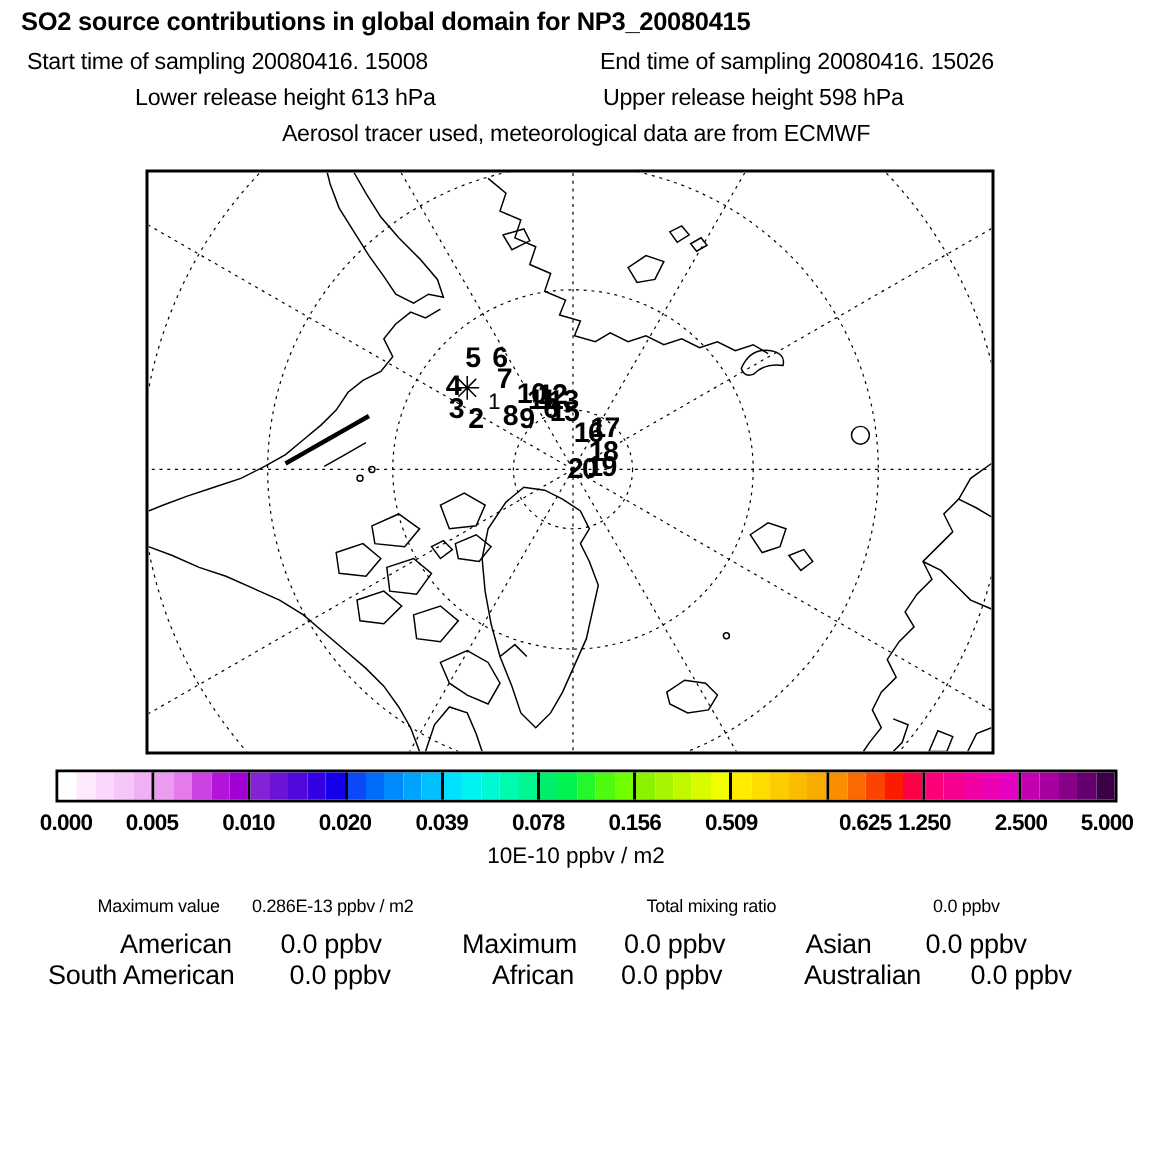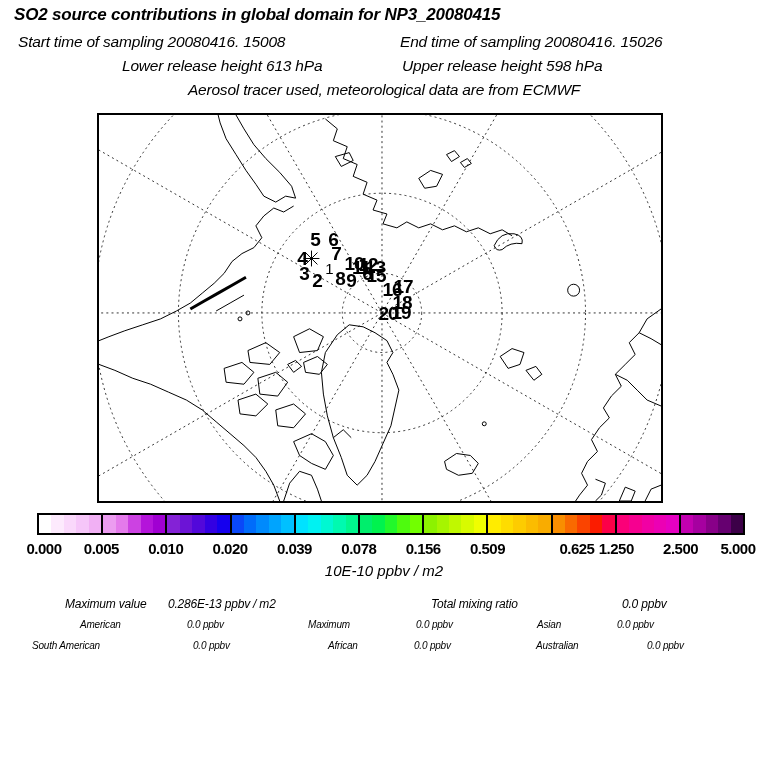--- a/index.html
+++ b/index.html
@@ -5,7 +5,7 @@
   html,body{margin:0;padding:0;background:#fff;}
   body{width:768px;height:768px;position:relative;overflow:hidden;
        font-family:"Liberation Sans",sans-serif;color:#000;}
-  .abs{position:absolute;white-space:nowrap;font-style:italic;}
+  .abs{position:absolute;white-space:nowrap;}
   .title{left:14px;top:5px;font-size:17px;font-weight:700;letter-spacing:-0.2px;}
   .sub{font-size:15.5px;letter-spacing:-0.2px;}
   .s-start{left:18px;top:33px;}

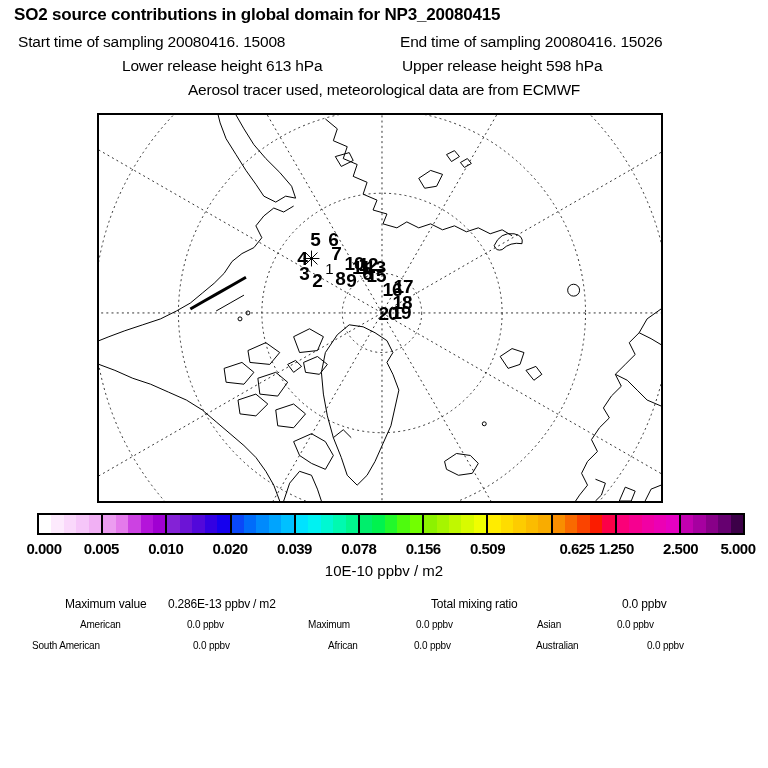--- a/index.html
+++ b/index.html
@@ -10,7 +10,7 @@
   .sub{font-size:15.5px;letter-spacing:-0.2px;}
   .s-start{left:18px;top:33px;}
   .s-end{left:400px;top:33px;}
-  .s-lower{left:90px;top:57px;margin-left:32px;}
+  .s-lower{left:90px;top:57px;}
   .s-upper{left:402px;top:57px;}
   .s-tracer{left:0;top:81px;width:768px;text-align:center;}
   

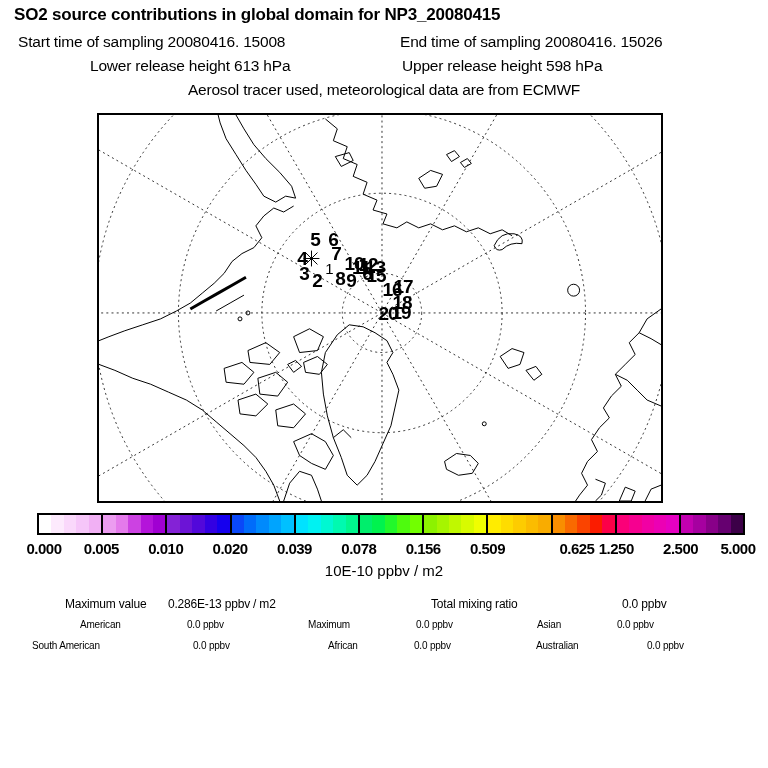--- a/index.html
+++ b/index.html
@@ -36,7 +36,7 @@
   .cunit{left:0;top:562px;width:768px;text-align:center;font-size:15px;}
   
   .st1{font-size:12px;letter-spacing:-0.2px;}
-  .st2{font-size:10px;letter-spacing:-0.2px;}
+  .st2{font-size:18px;letter-spacing:-0.2px;}
 </style>
 </head>
 <body>

